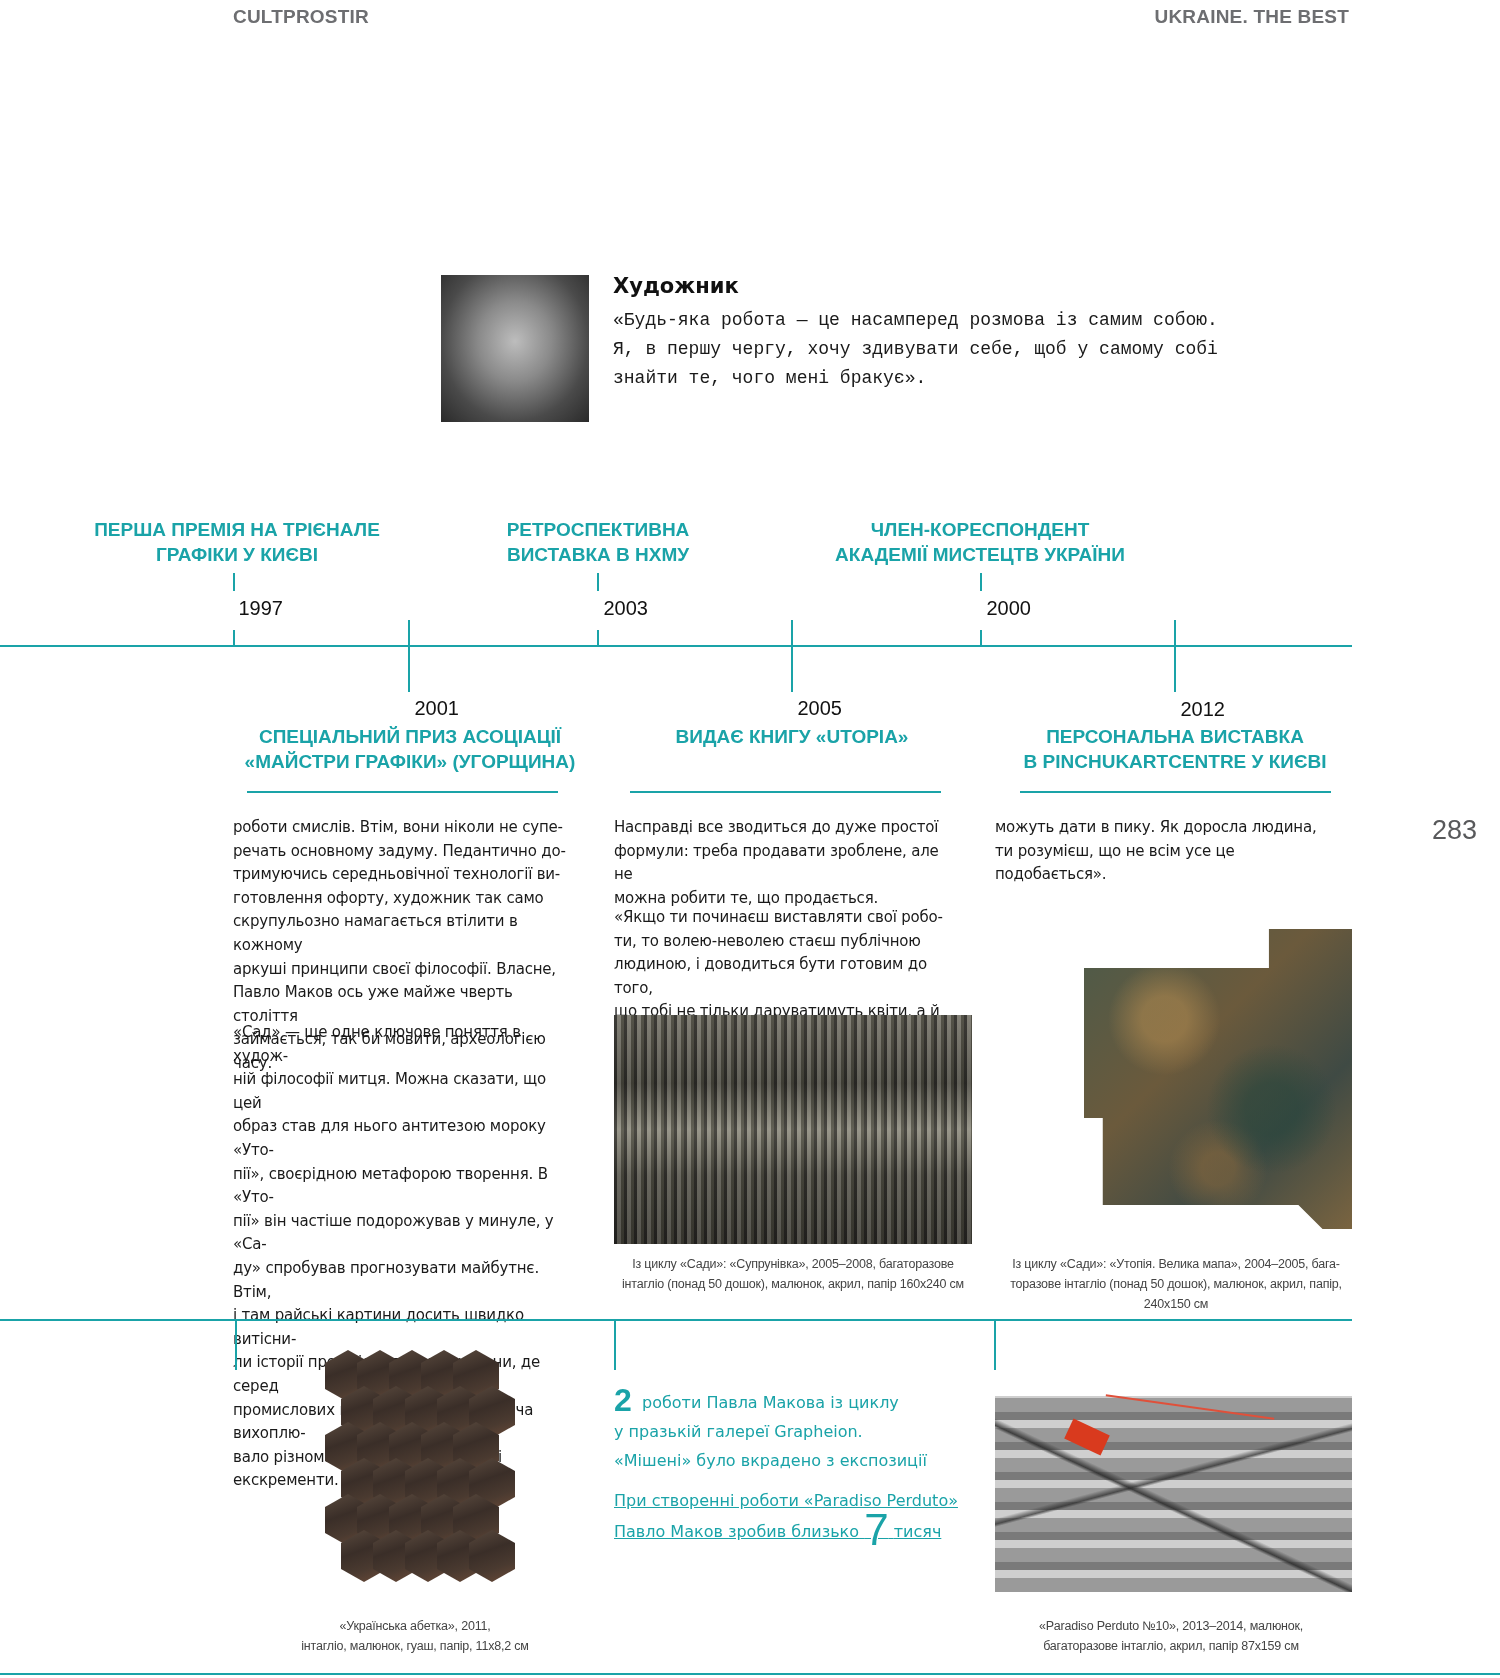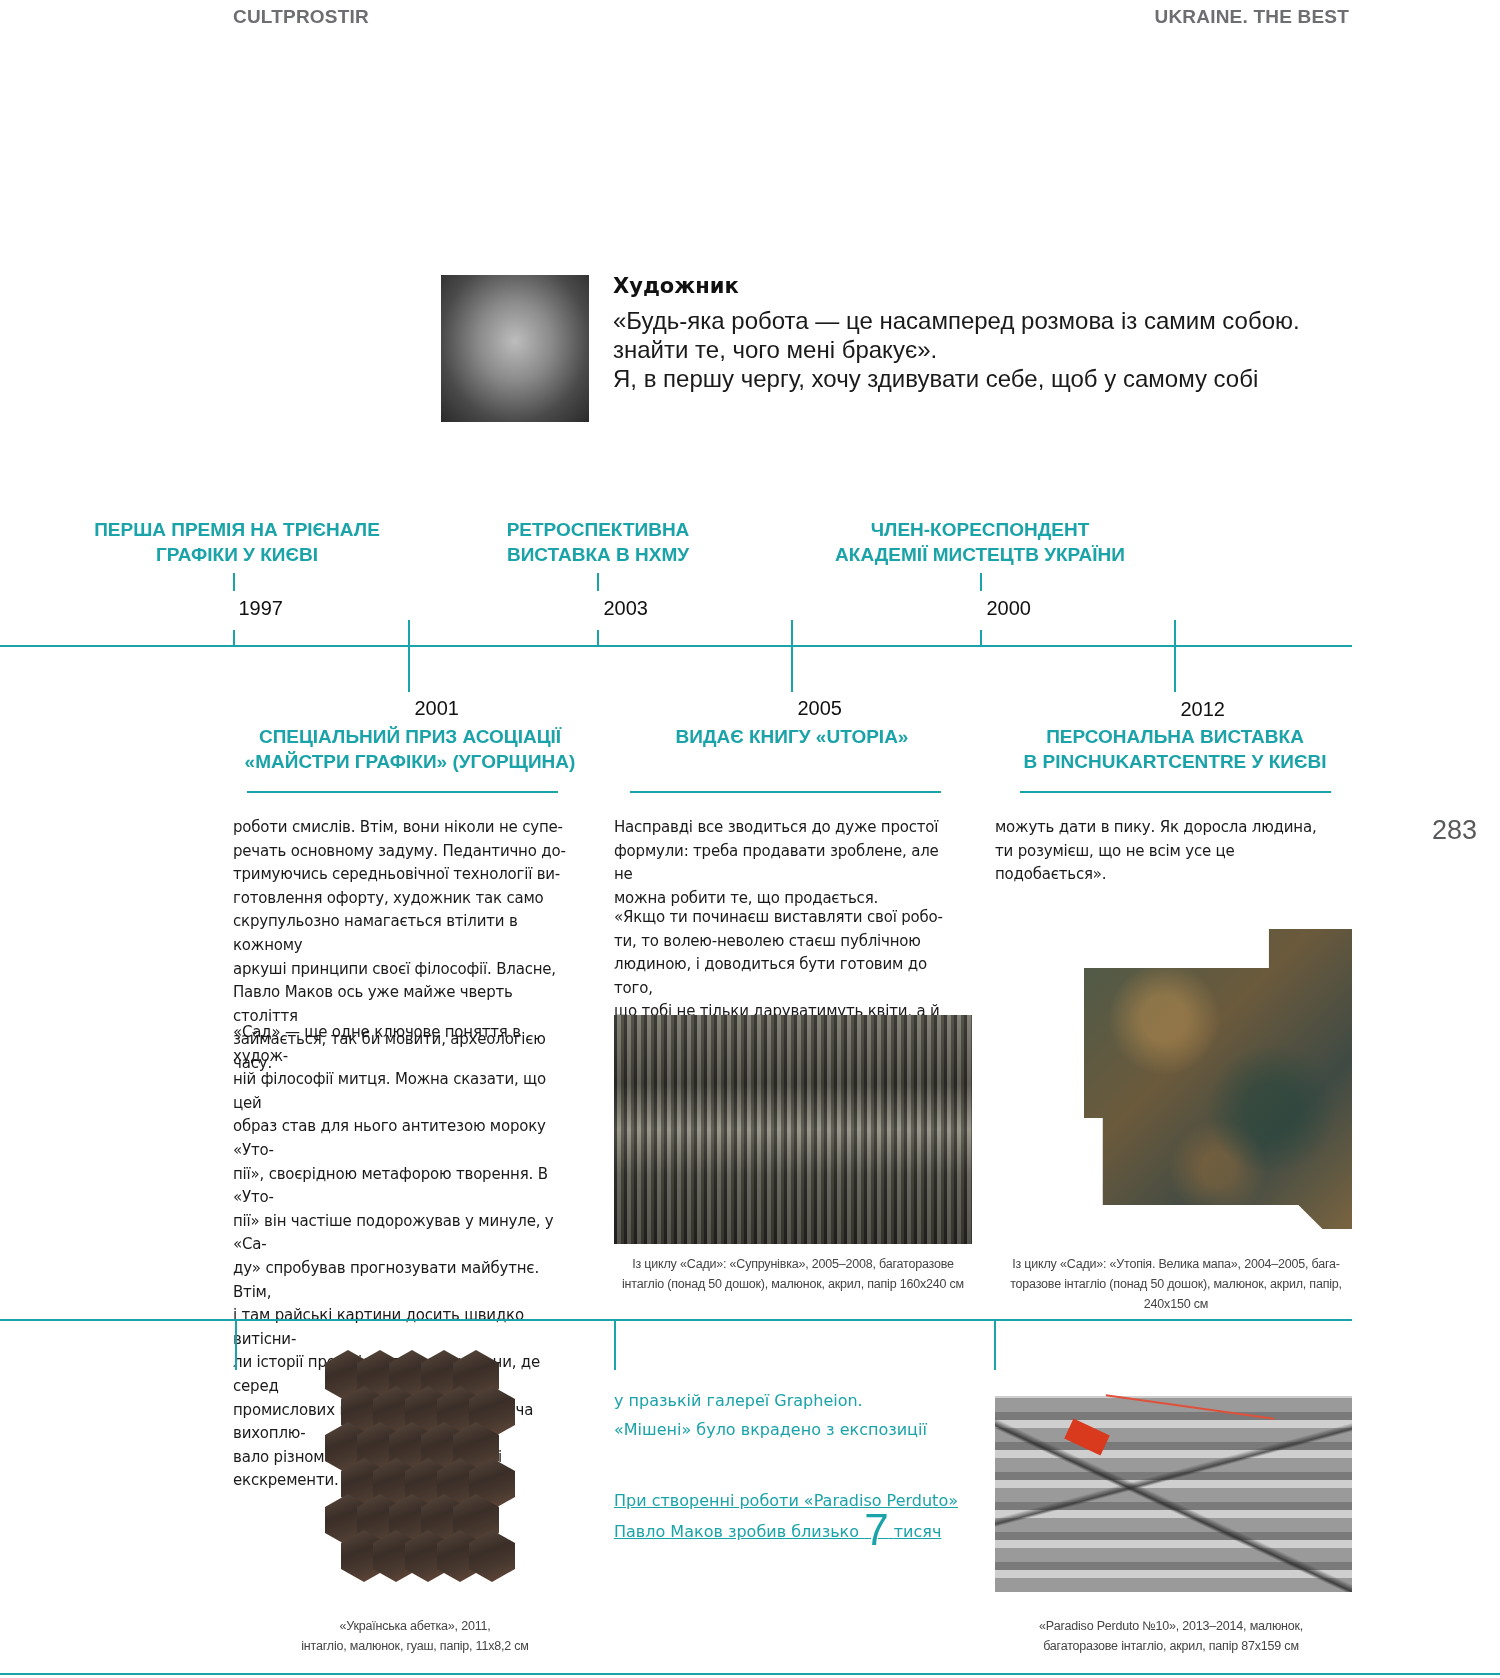--- a/index.html
+++ b/index.html
@@ -10,7 +10,7 @@
   .page-num { font-family: "Liberation Sans", sans-serif; font-size: 27px; color: #58595b; font-weight: 300; text-align: right; }
   .portrait { background: radial-gradient(ellipse at 50% 45%, #bdbdbd 0%, #8a8a8a 35%, #4a4a4a 70%, #2a2a2a 100%); }
   .artist-title { font-family: "DejaVu Sans", sans-serif; font-size: 21px; font-weight: bold; color: #111; }
-  .quote { font-family: Liberation Sans, sans-serif; font-size: 24px; line-height: 29px; color: #1a1a1a; }
+  .quote { font-family: Liberation Mono, monospace; font-size: 18px; line-height: 29px; color: #1a1a1a; }
   .event-top { font-family: "Liberation Sans", sans-serif; font-weight: bold; font-size: 19px; line-height: 25px; color: #1aa3a8; text-align: center; }
   .year { font-family: "Liberation Sans", sans-serif; font-weight: normal; font-size: 20px; color: #111; text-align: right; }
   .tline { background: #1aa3a8; }

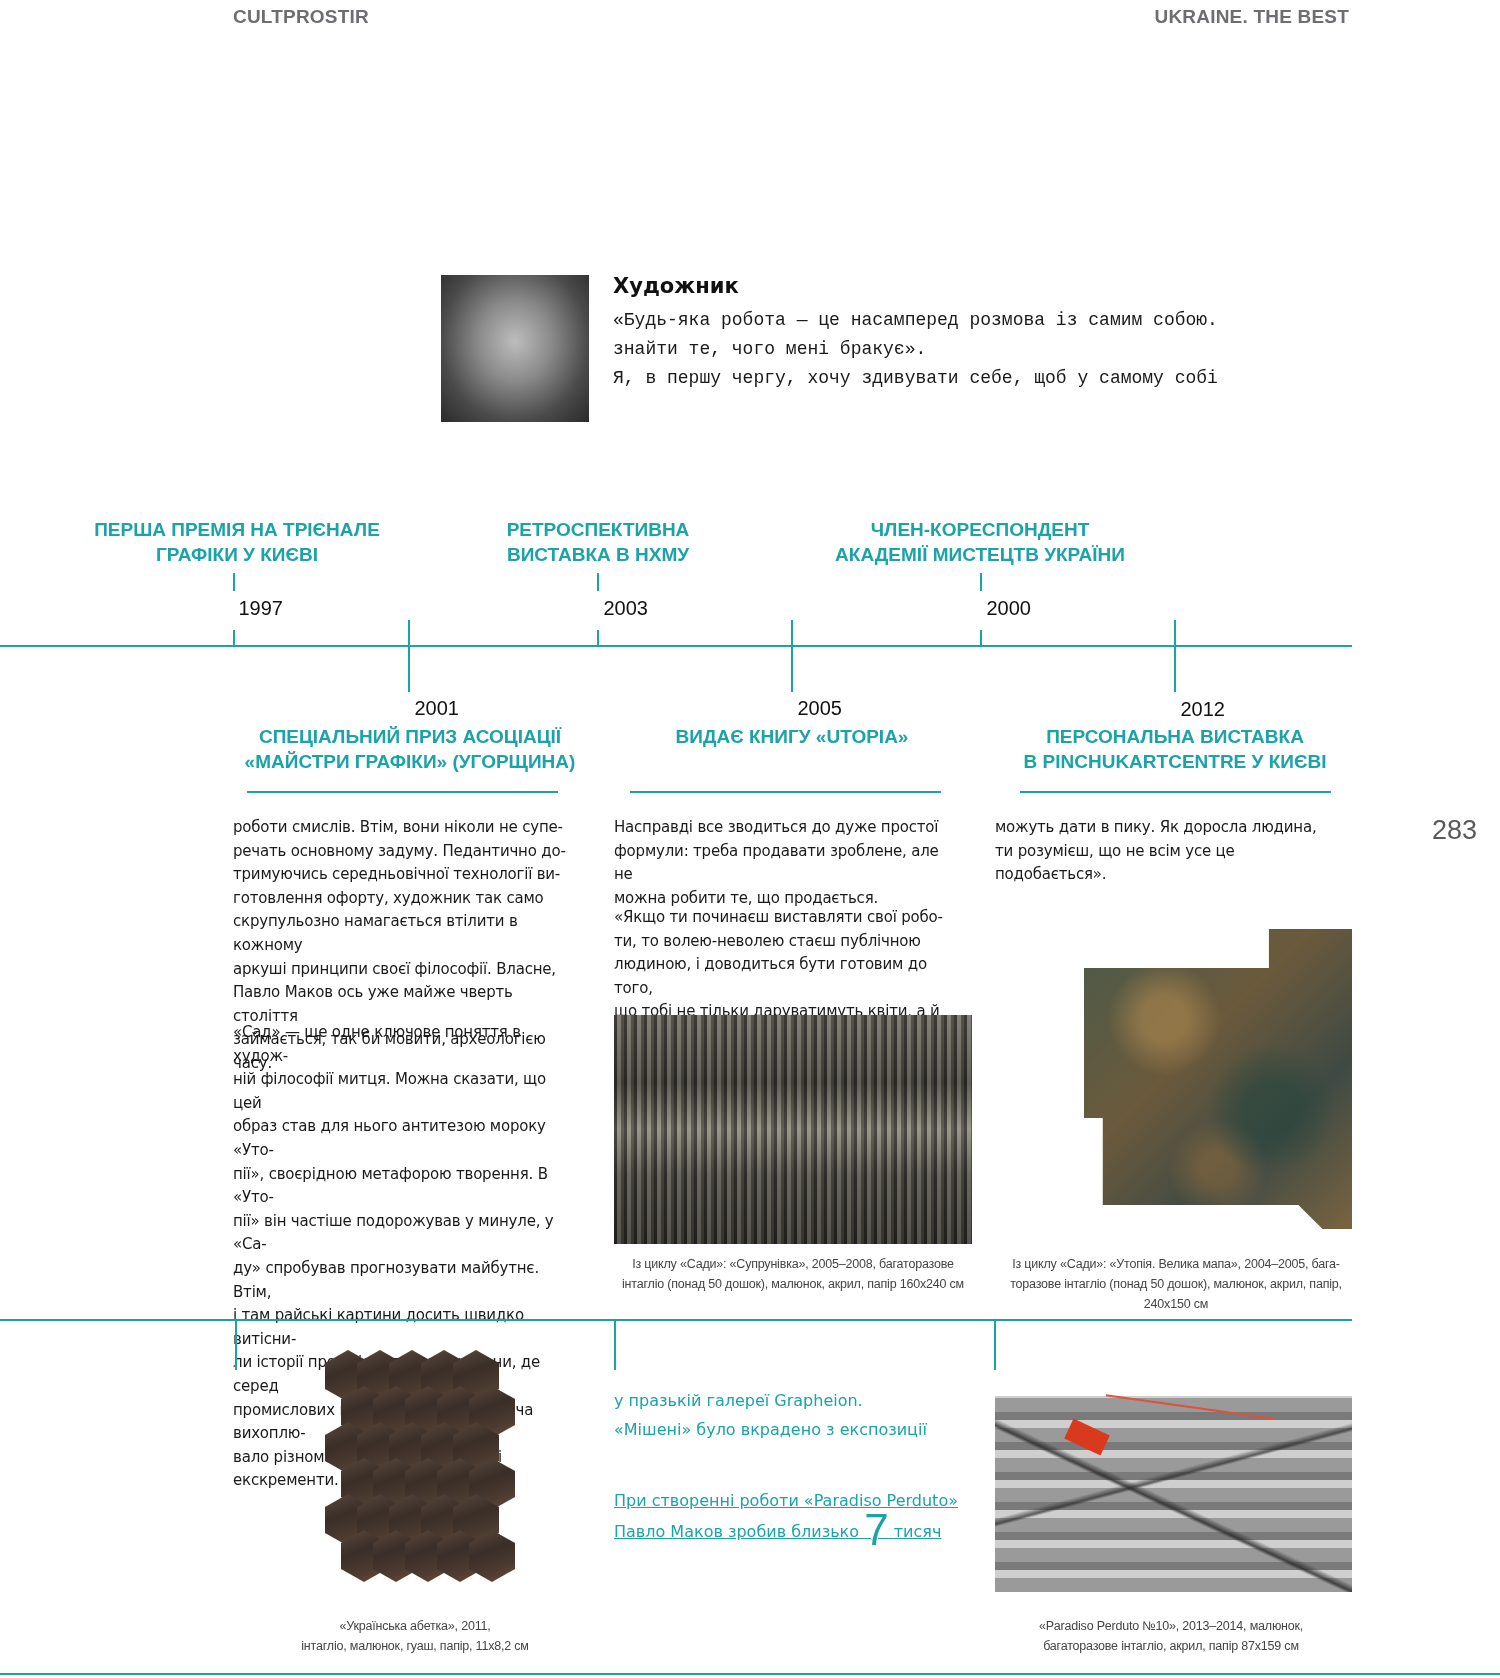--- a/index.html
+++ b/index.html
@@ -45,8 +45,8 @@
 <div class="abs artist-title" style="left:613px; top:274px;">Художник</div>
 <div class="abs quote" style="left:613px; top:306px;">
   <div>«Будь-яка робота — це насамперед розмова із самим собою.</div>
+  <div>Я, в першу чергу, хочу здивувати себе, щоб у самому собі</div>
   <div>знайти те, чого мені бракує».</div>
-  <div>Я, в першу чергу, хочу здивувати себе, щоб у самому собі</div>
 </div>
 
 <div class="abs event-top" style="left:72px; width:330px; top:517px;">

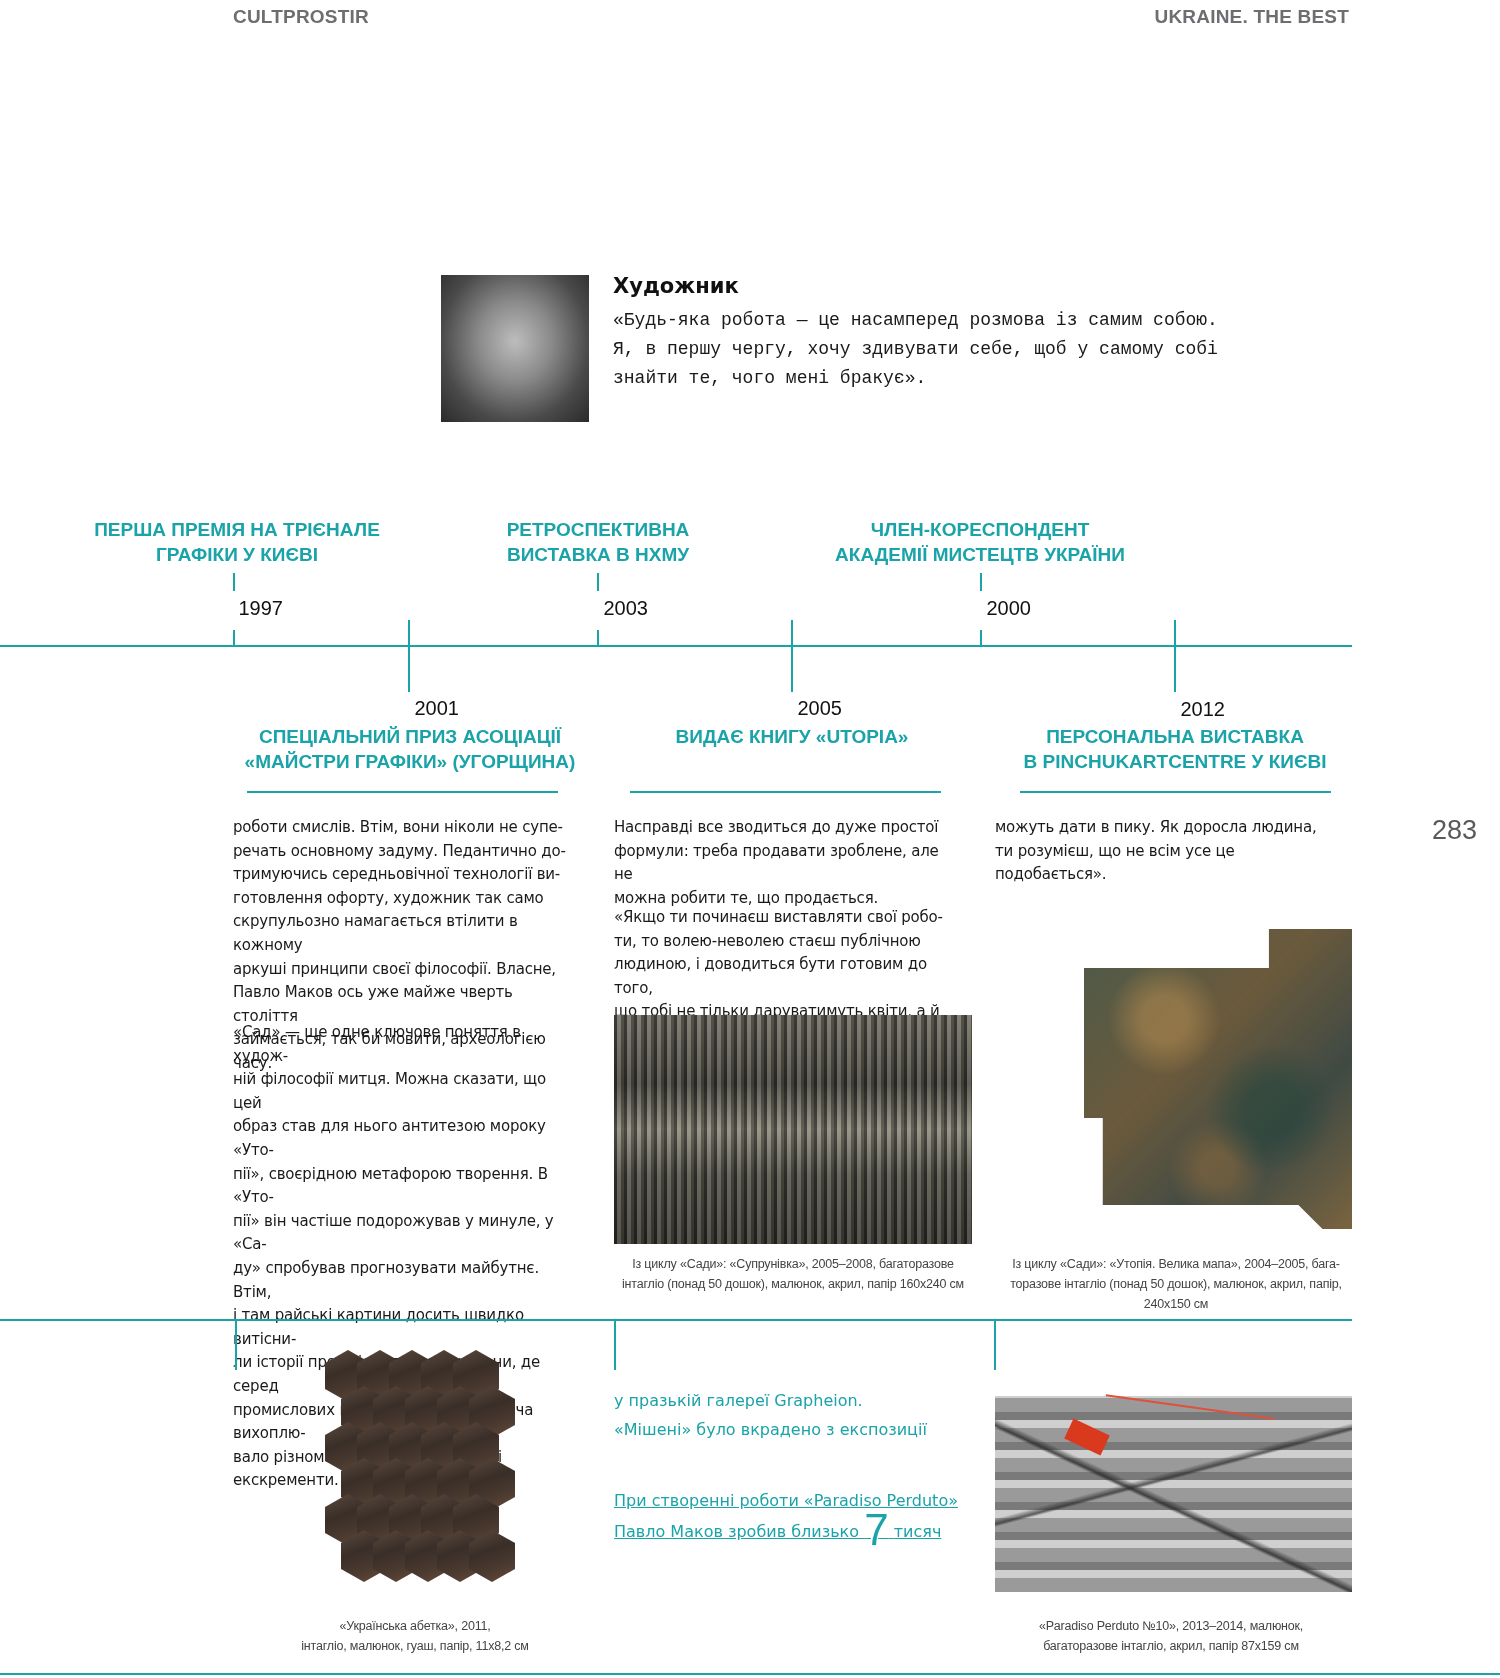--- a/index.html
+++ b/index.html
@@ -183,6 +183,7 @@
 інтагліо, малюнок, гуаш, папір, 11x8,2 см</div>
 
 <div class="abs fact" style="left:614px; top:1386px; width:380px;">
+  <div><span class="big" style="font-size:32px; vertical-align:-3px;">2</span>&nbsp; <span>роботи Павла Макова із циклу</span></div>
   <div>у празькій галереї Grapheion.</div>
   <div>«Мішені» було вкрадено з експозиції</div>
 </div>

